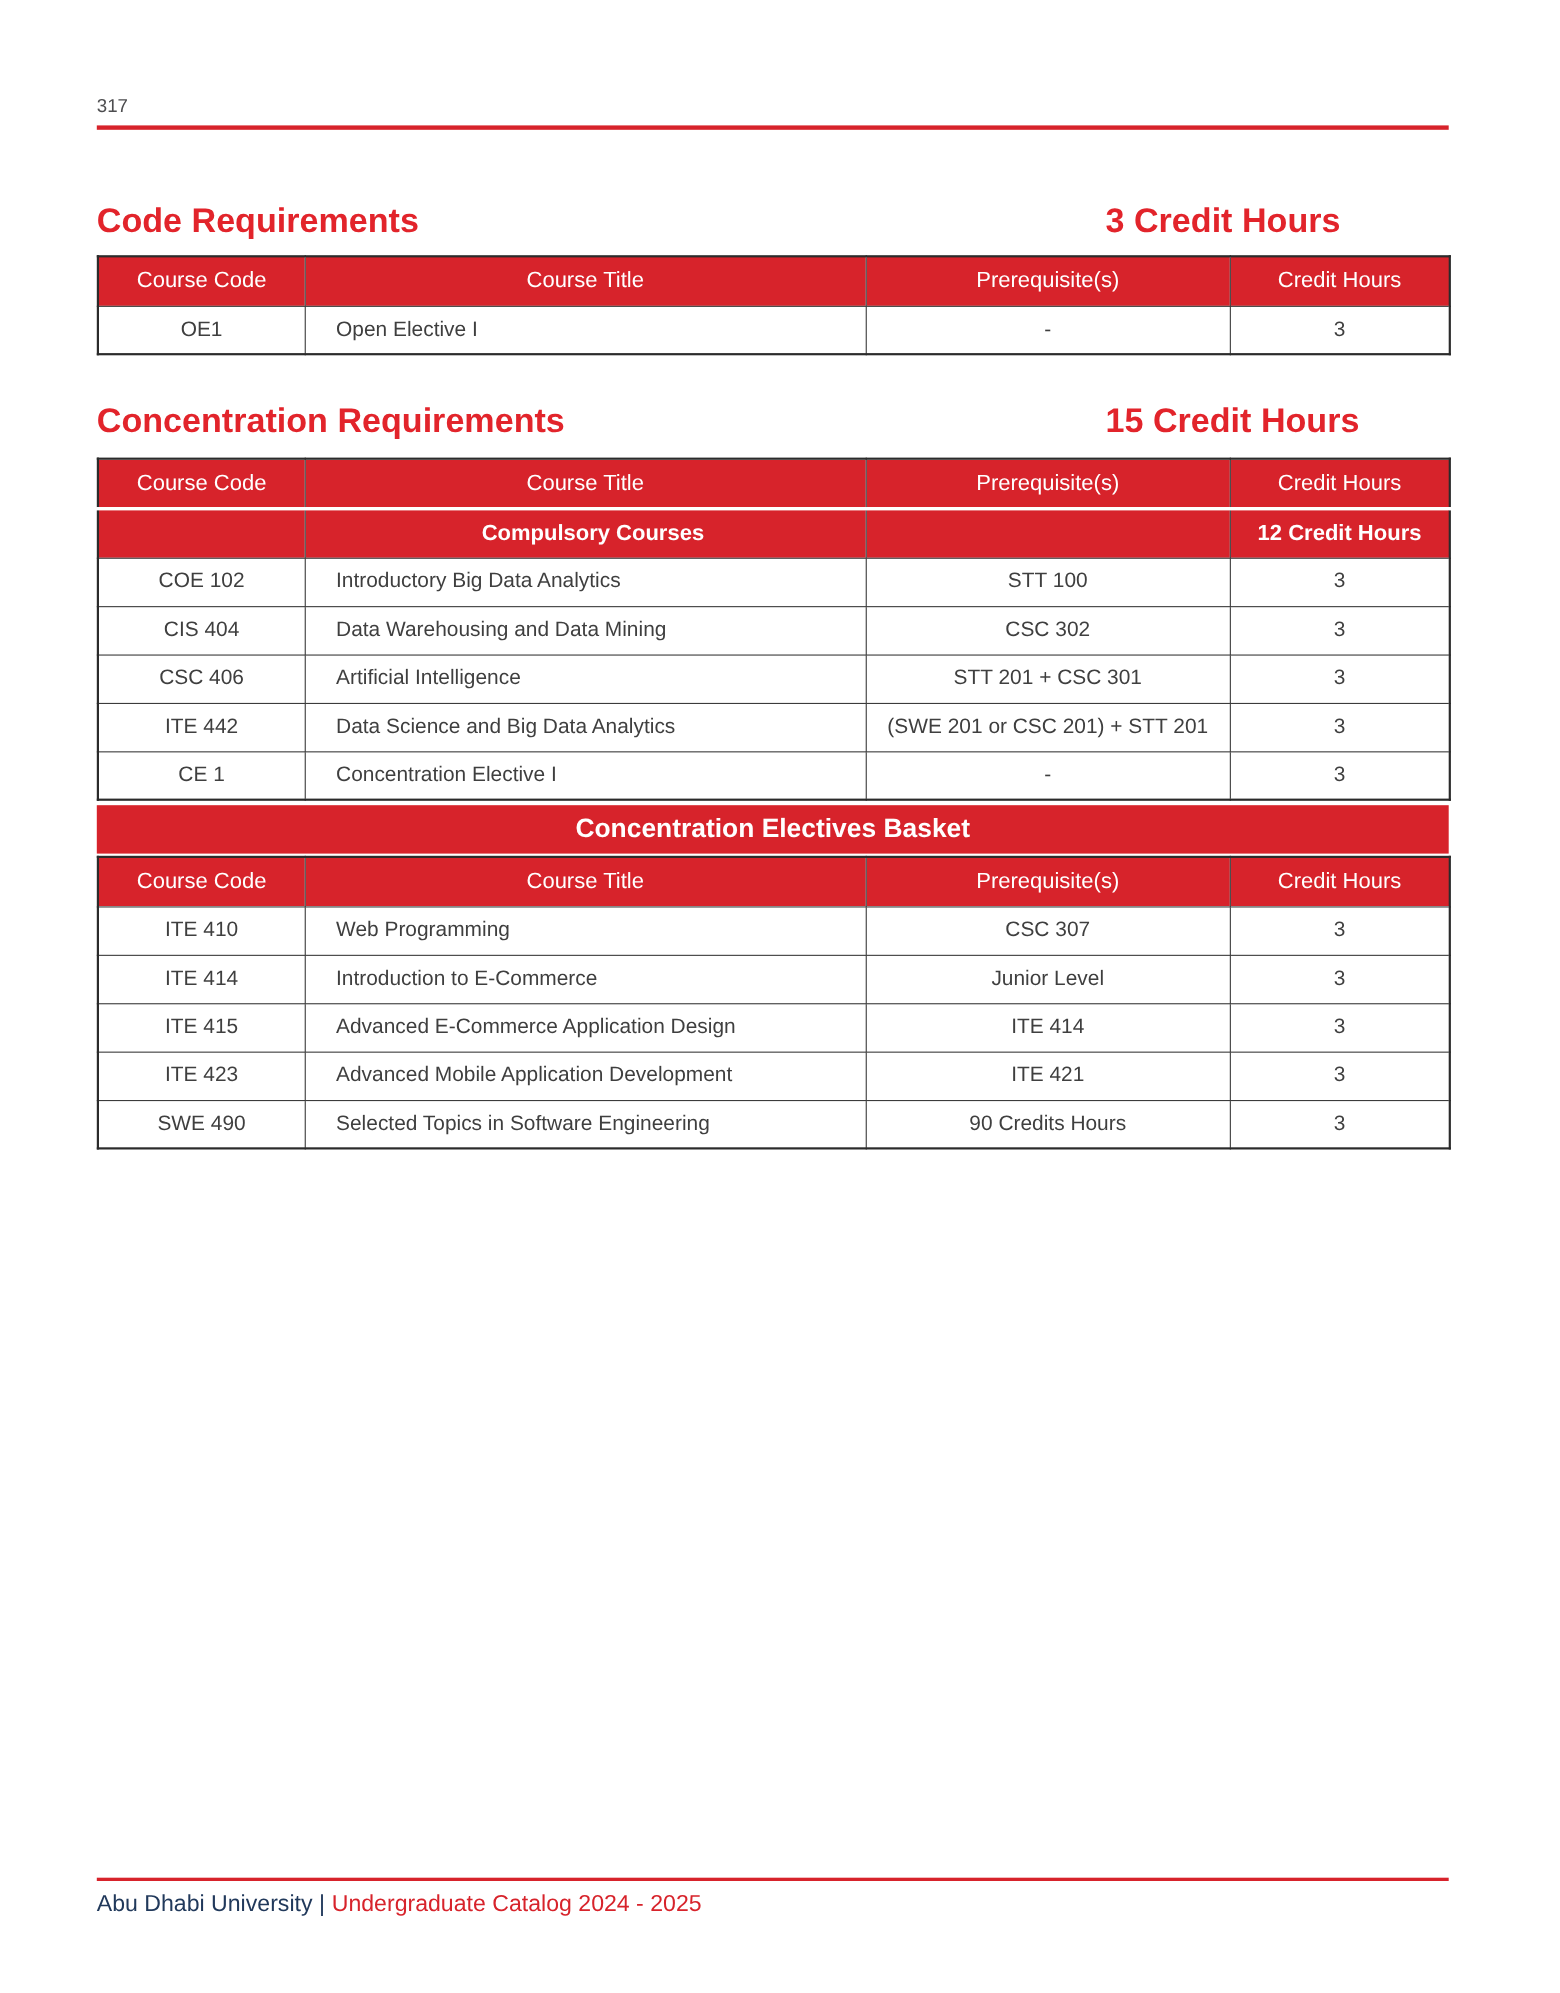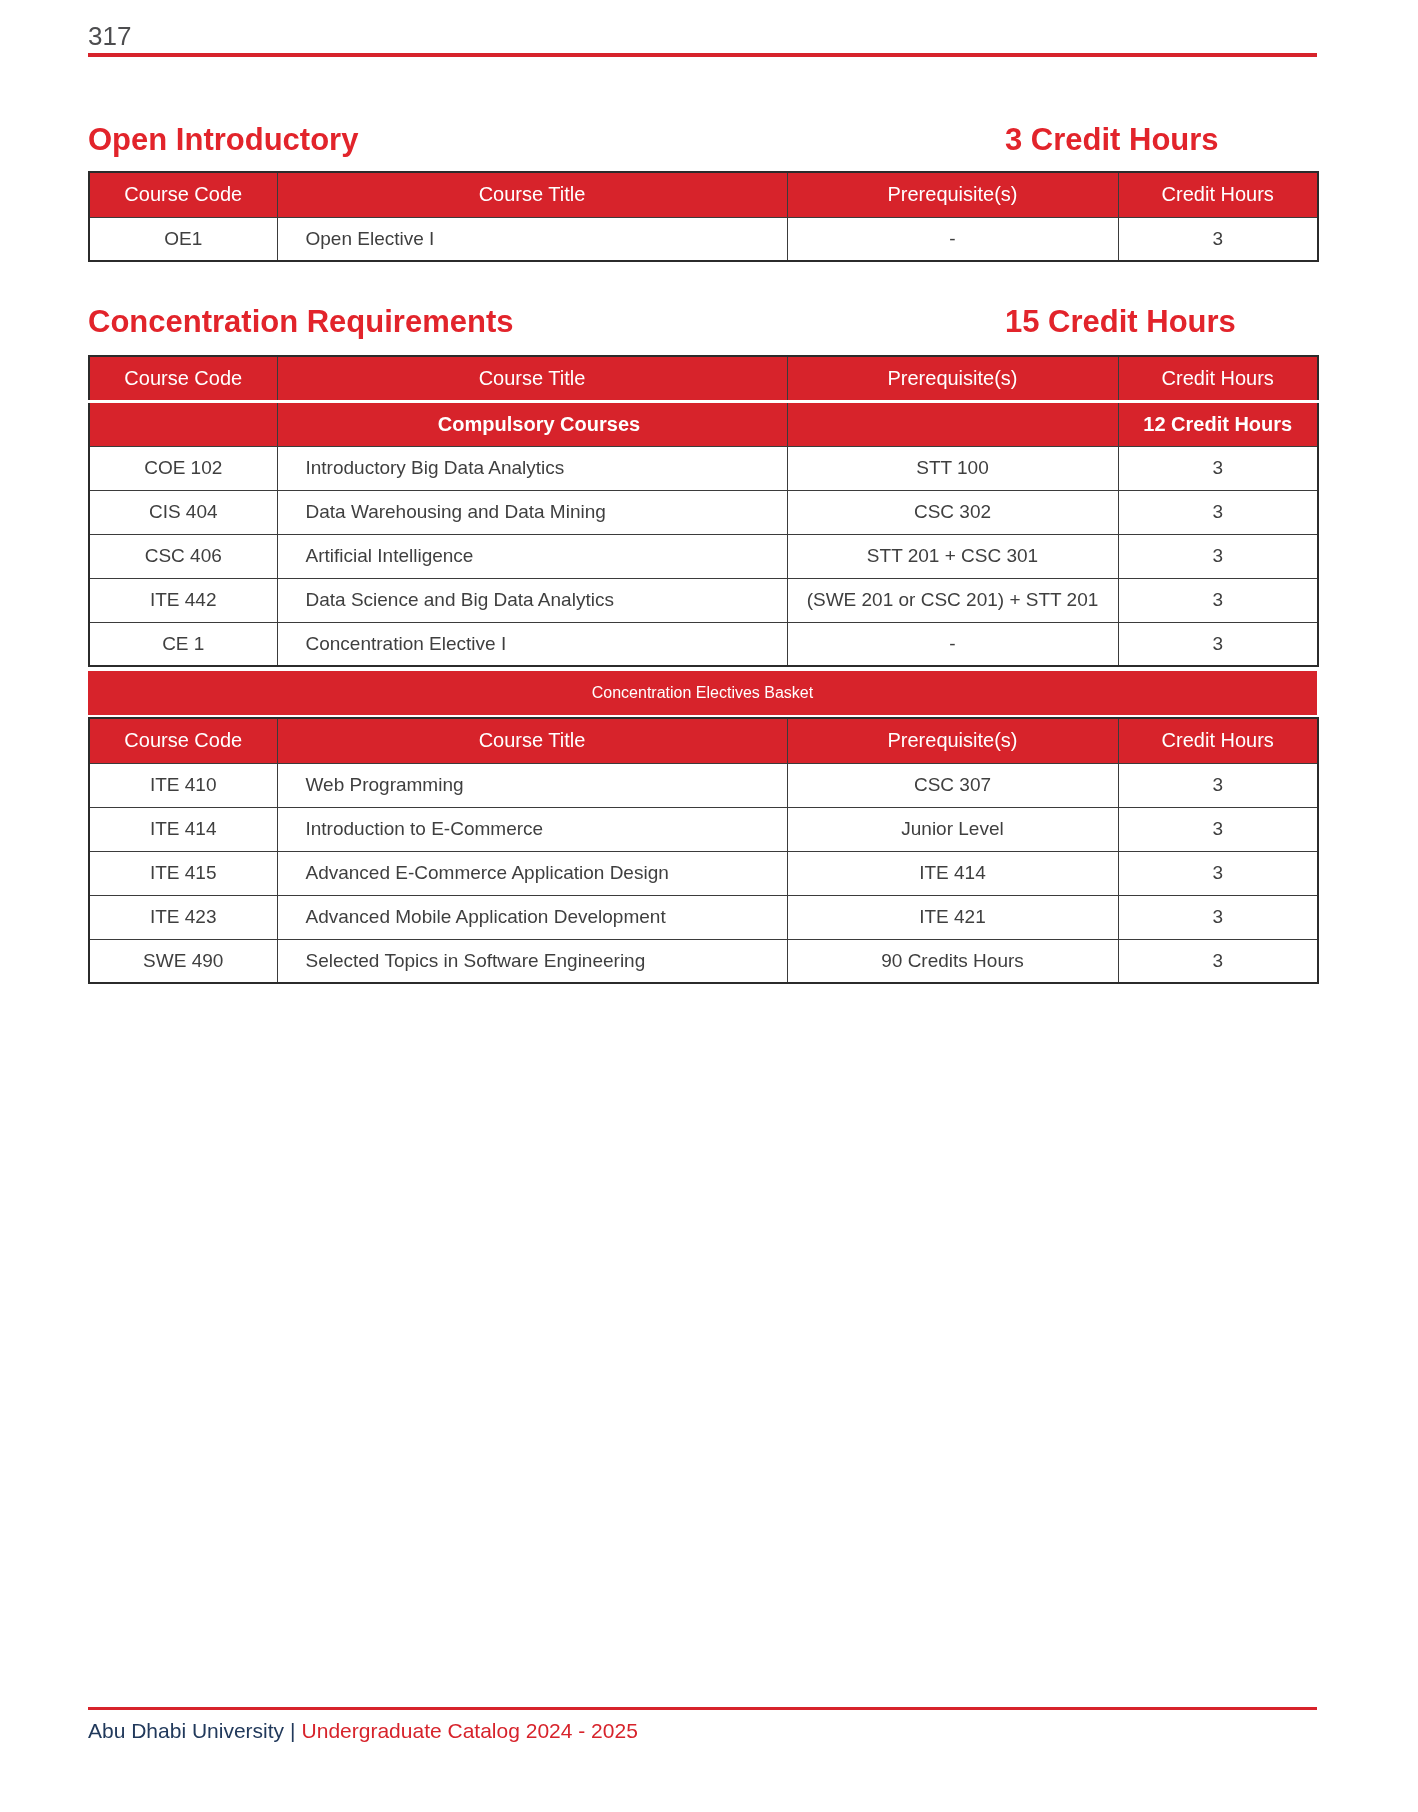--- a/index.html
+++ b/index.html
@@ -24,8 +24,8 @@
     padding:0 101px 0 88px;
   }
   .page-number{
-    padding-top:23px;
-    font-size:26px;
+    padding-top:84px;
+    font-size:17px;
     line-height:26px;
     color:var(--gray);
   }

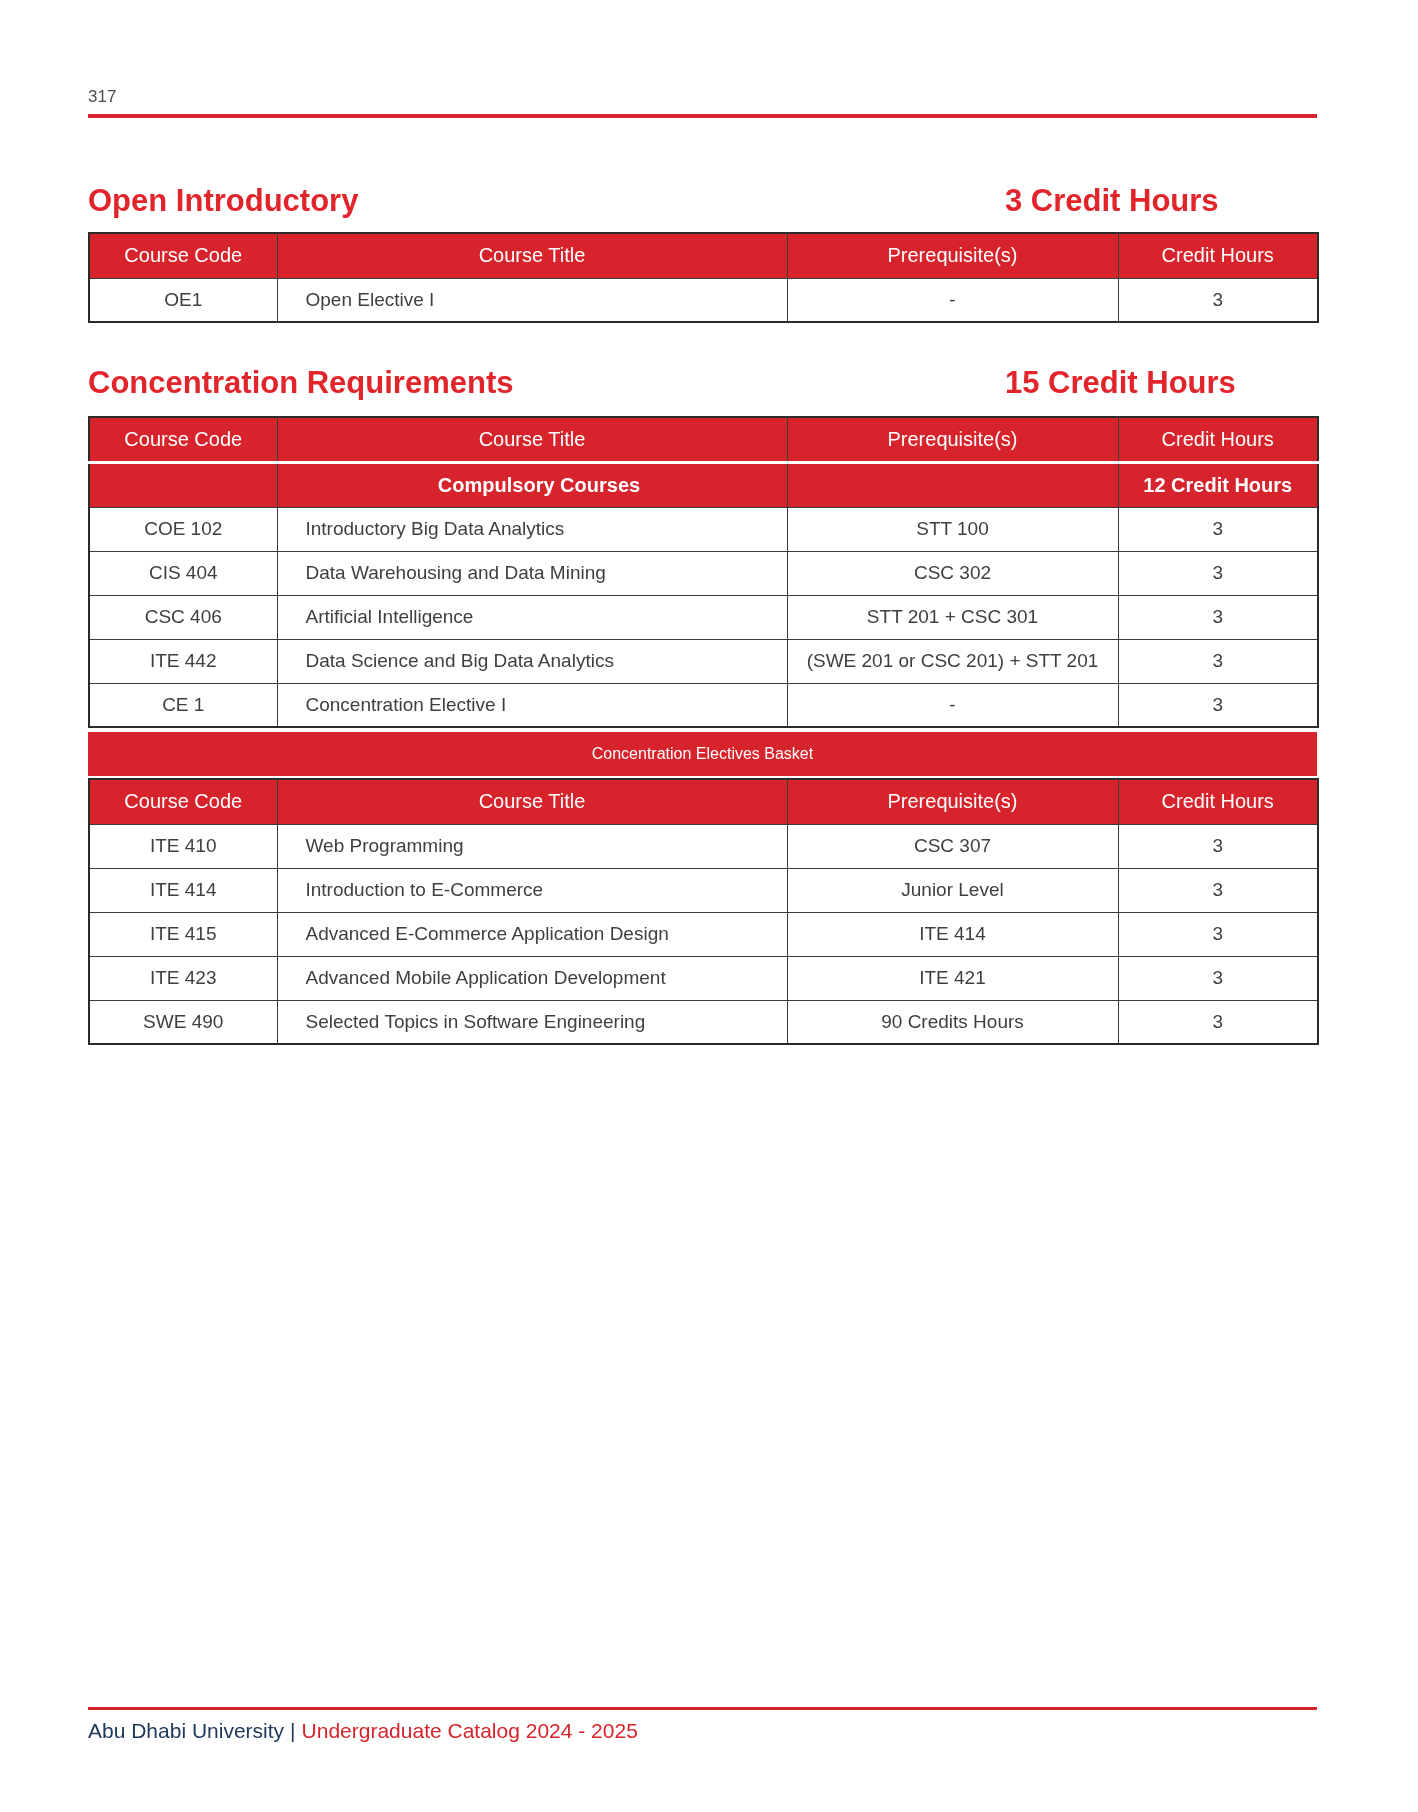--- a/index.html
+++ b/index.html
@@ -141,7 +141,7 @@
   <div class="top-rule"></div>
   <div id="sections">
       <div class="section-heading">
-        <h2 class="section-title">Open Introductory</h2>
+        <h2 class="section-title">Code Requirements</h2>
         <span class="section-credits">3 Credit Hours</span>
       </div>
       <table class="course-table">

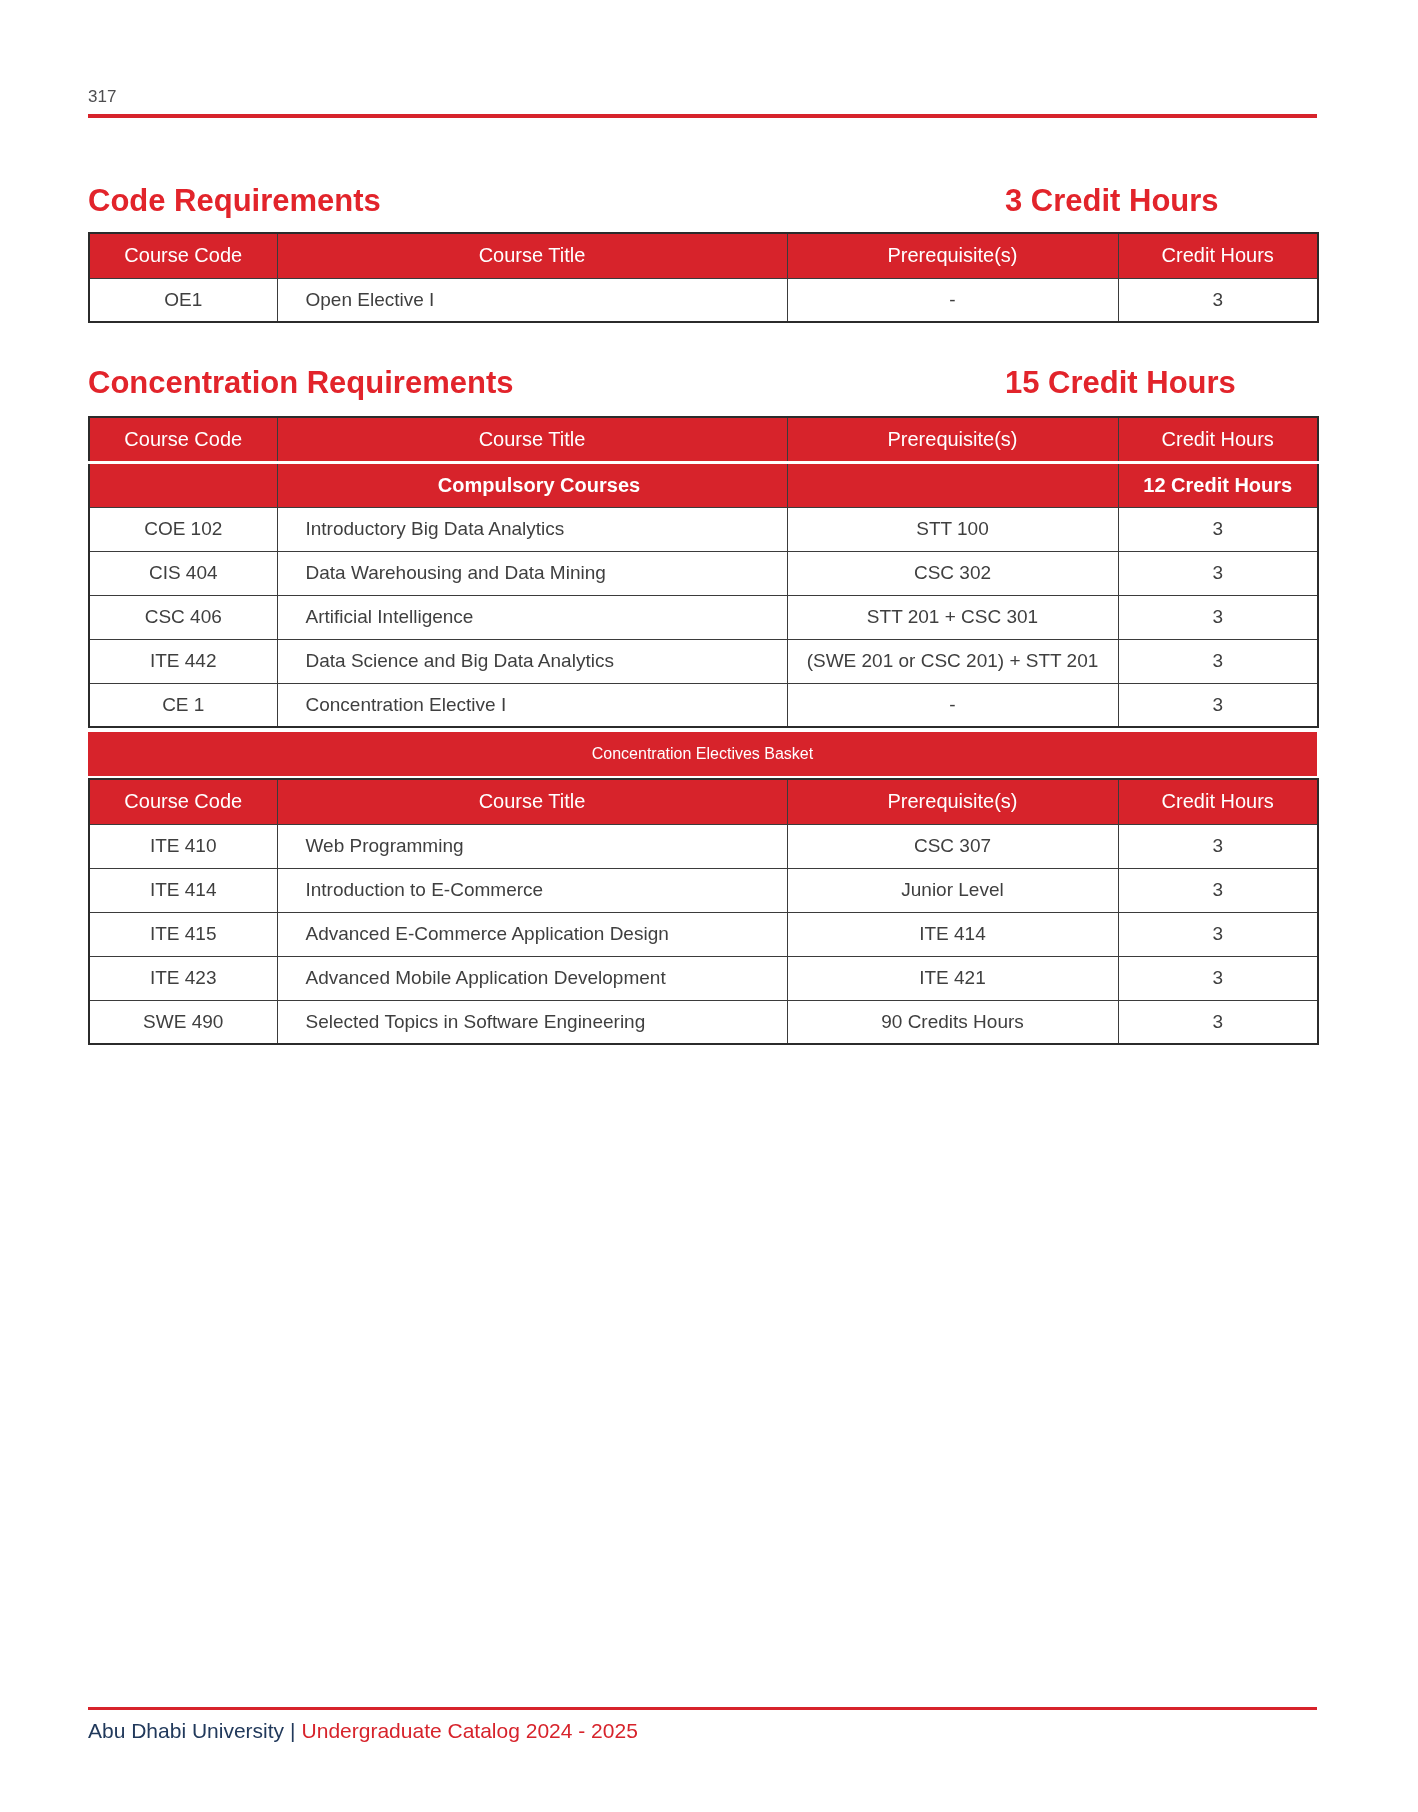--- a/index.html
+++ b/index.html
@@ -113,8 +113,8 @@
     margin:4px 0 2px 0;
     background:var(--red);
     color:#ffffff;
-    font-weight:normal;
-    font-size:16px;
+    font-weight:bold;
+    font-size:24px;
     display:flex;
     align-items:center;
     justify-content:center;

